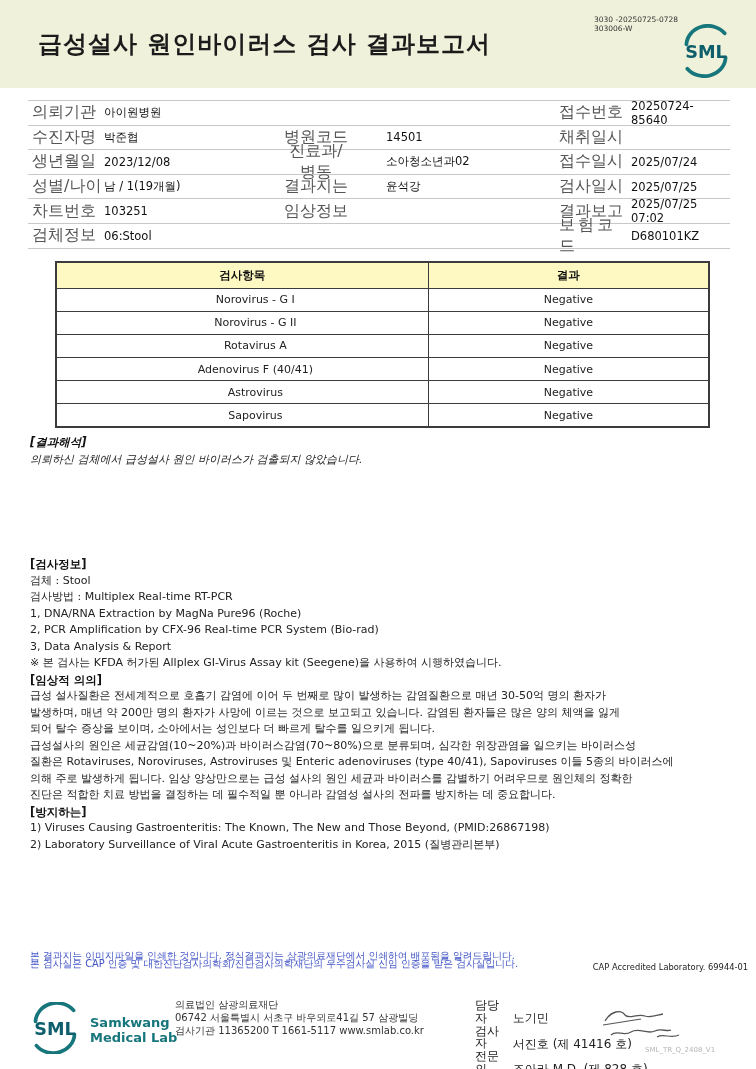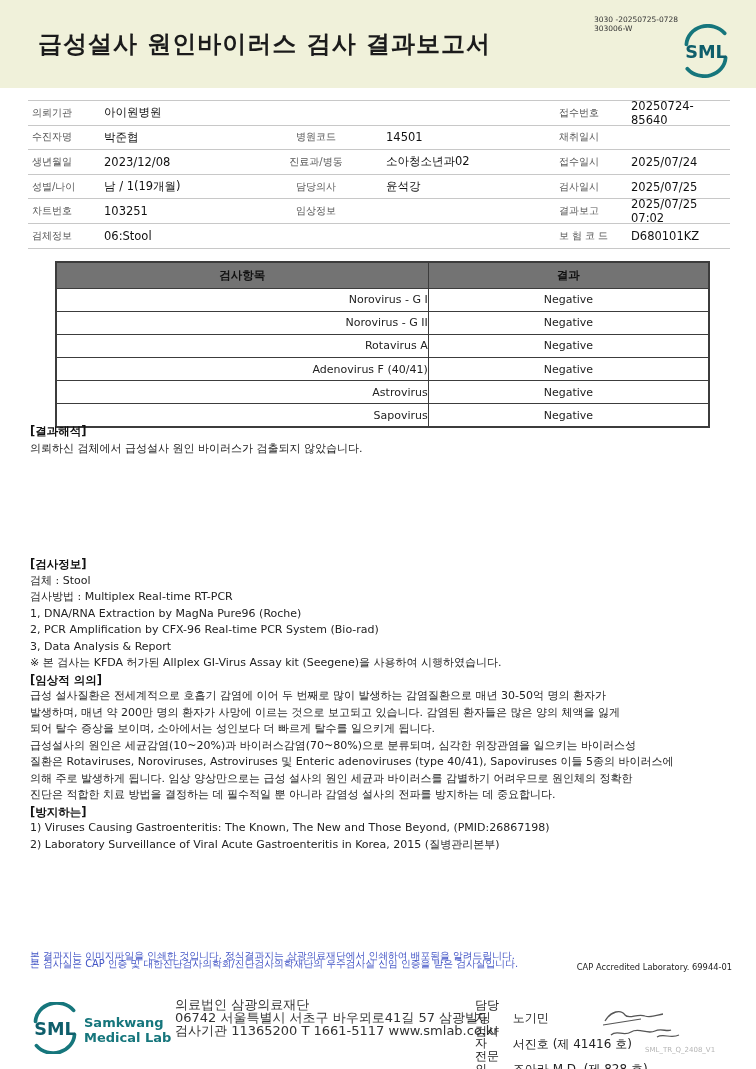--- a/index.html
+++ b/index.html
@@ -16,7 +16,7 @@
   
   .pinfo { position:absolute; left:28px; top:100px; width:702px; border-top:1px solid #c8c8c8; }
   .pinfo-row { display:flex; align-items:center; height:24.6px; border-bottom:1px solid #c8c8c8; }
-  .pl { color:#555; font-size:10px; flex:0 0 auto; }
+  .pl { color:#555; font-size:16px; flex:0 0 auto; }
   .pv { color:#111; font-size:11.5px; flex:0 0 auto; }
   .pl1 { width:76px; padding-left:4px; }
   .pv1 { width:180px; }

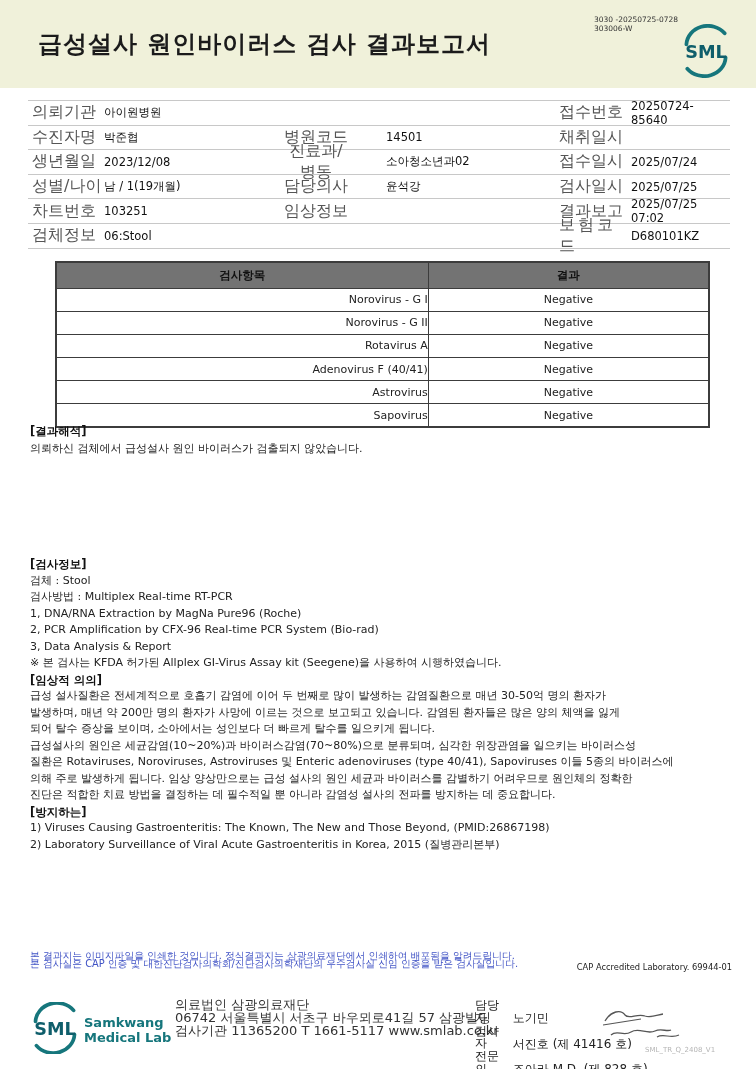--- a/index.html
+++ b/index.html
@@ -106,7 +106,7 @@
     <div class="pinfo-row">
       <span class="pl pl1">성별/나이</span>
       <span class="pv pv1">남 / 1(19개월)</span>
-      <span class="pl pl2">담당의사</span>
+      <span class="pl pl2">결과지는</span>
       <span class="pv pv2">윤석강</span>
       <span class="pl pl3">검사일시</span>
       <span class="pv pv3">2025/07/25</span>

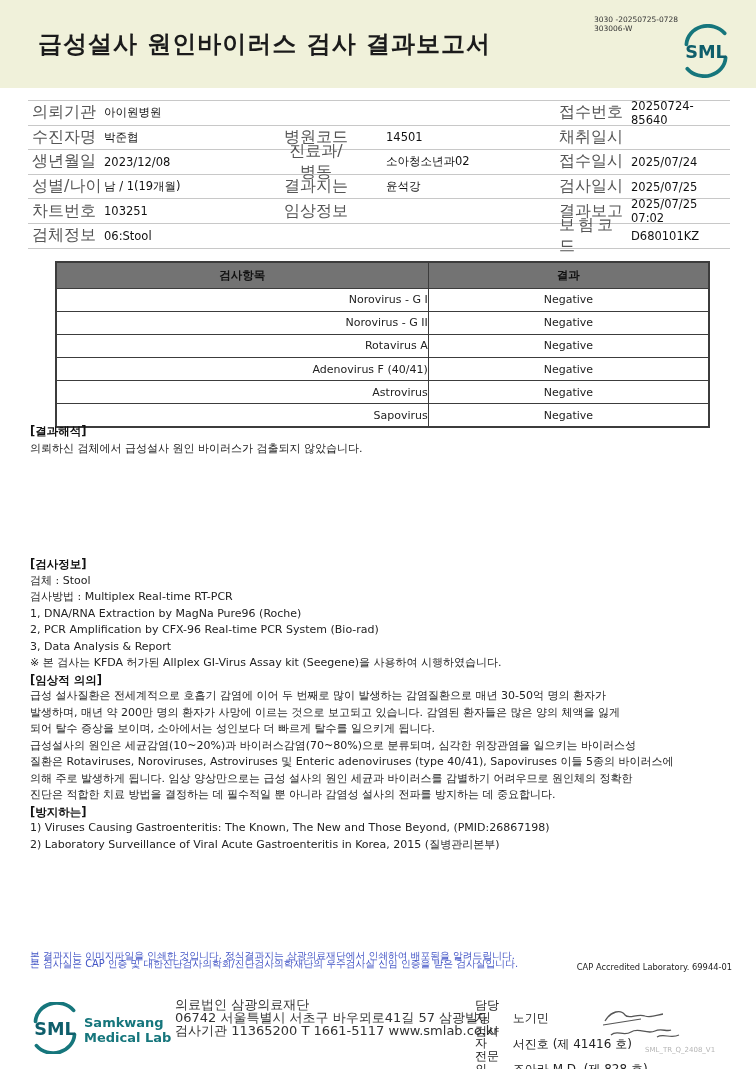--- a/index.html
+++ b/index.html
@@ -30,7 +30,7 @@
   .results { position:absolute; left:55px; top:261px; width:655px; border-collapse:collapse; }
   .results th, .results td { border:1px solid #3c3c3c; }
   .results { border:2px solid #3c3c3c; }
-  .results th { height:26px; background:#737373; font-size:11.5px; font-weight:bold; color:#111; text-align:center; }
+  .results th { height:26px; background:#fef9c3; font-size:11.5px; font-weight:bold; color:#111; text-align:center; }
   .results td { height:23.2px; font-size:11px; color:#222; }
   .results td.item { text-align:right; padding-left:26px; width:57%; }
   .results td.result { text-align:center; width:43%; }

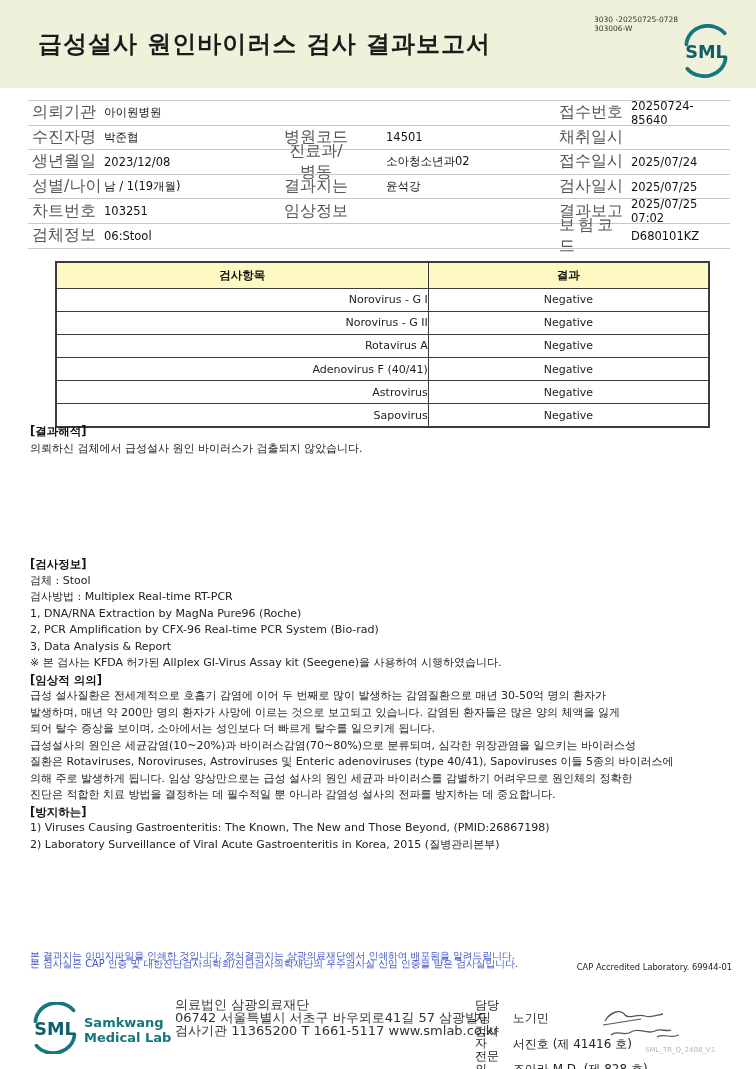--- a/index.html
+++ b/index.html
@@ -32,7 +32,7 @@
   .results { border:2px solid #3c3c3c; }
   .results th { height:26px; background:#fef9c3; font-size:11.5px; font-weight:bold; color:#111; text-align:center; }
   .results td { height:23.2px; font-size:11px; color:#222; }
-  .results td.item { text-align:right; padding-left:26px; width:57%; }
+  .results td.item { text-align:center; padding-left:26px; width:57%; }
   .results td.result { text-align:center; width:43%; }
 
   

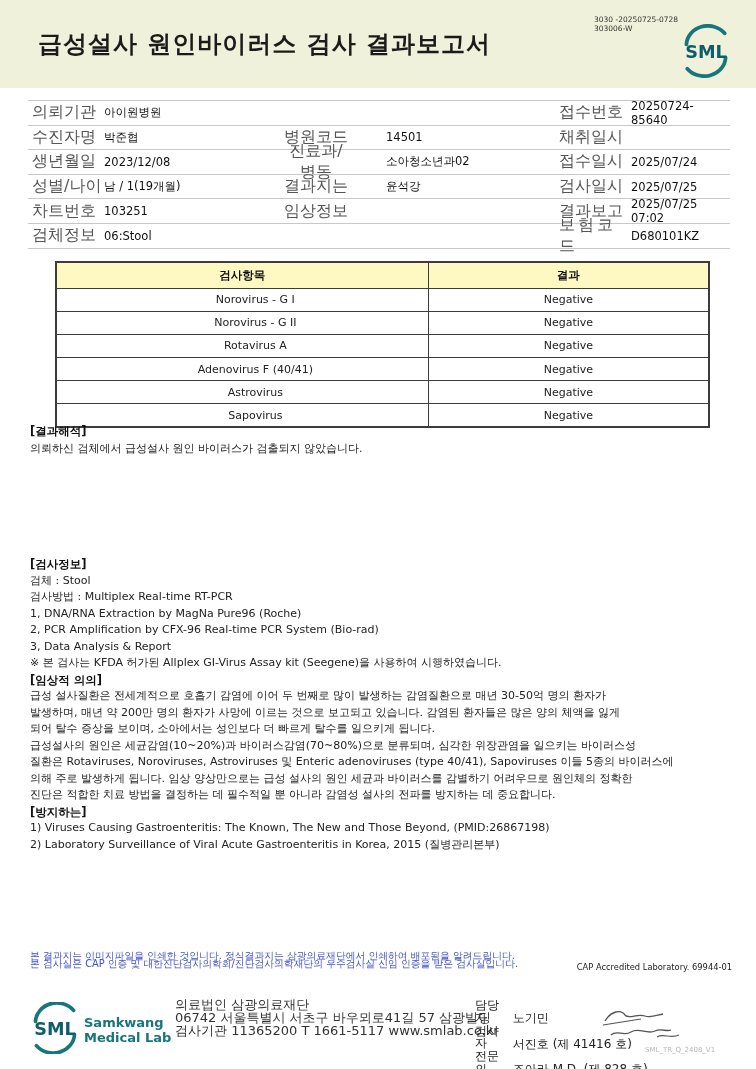--- a/index.html
+++ b/index.html
@@ -38,7 +38,7 @@
   
   .sec-heading { font-weight:bold; font-size:11.5px; color:#111; }
   .sec-line { font-size:11px; color:#222; }
-  .interp { position:absolute; left:30px; top:423px; width:700px; line-height:17px; }
+  .interp { position:absolute; left:30px; top:434px; width:700px; line-height:17px;font-style:italic; }
   .body-sections { position:absolute; left:30px; top:556px; width:706px; line-height:16.5px; }
 
   

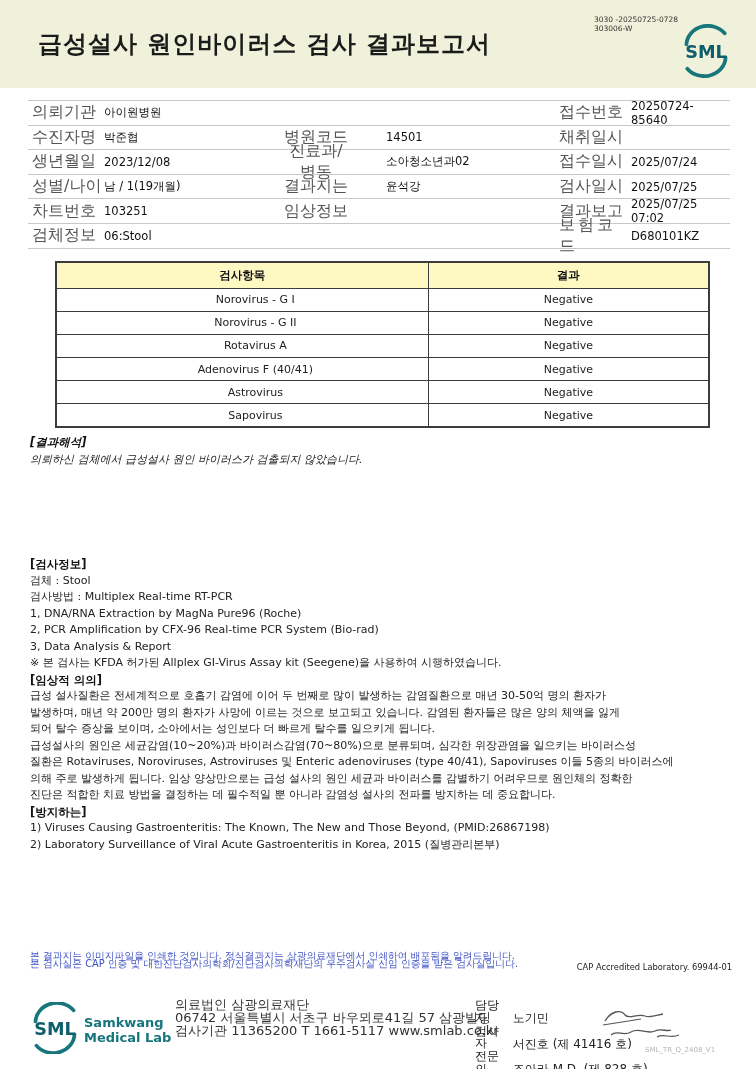--- a/index.html
+++ b/index.html
@@ -45,7 +45,7 @@
   .notice { position:absolute; left:30px; font-size:9.8px; color:#4053c5; white-space:nowrap; }
   .notice1 { top:950px; }
   .notice2 { top:958px; }
-  .cap-line { position:absolute; right:24px; top:962px; font-size:8.3px; color:#222; }
+  .cap-line { position:absolute; right:8px; top:962px; font-size:8.3px; color:#222; }
 
   .footer-logo { position:absolute; left:26px; top:1002px; display:flex; align-items:center; }
   .footer-logo svg { width:58px; height:52px; }

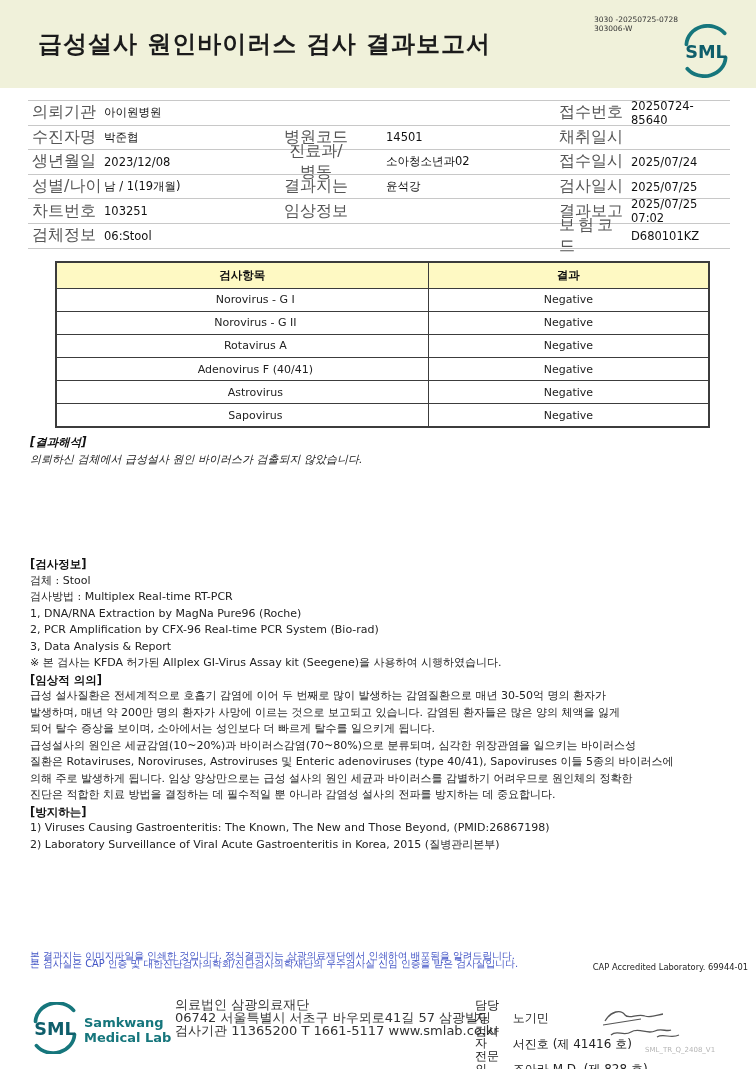--- a/index.html
+++ b/index.html
@@ -51,7 +51,7 @@
   .footer-logo svg { width:58px; height:52px; }
   .footer-logo-name { color:#16767c; font-size:13px; line-height:15px; font-weight:bold; }
 
-  .org-block { position:absolute; left:175px; top:998px; font-size:13px; color:#333; line-height:13px; }
+  .org-block { position:absolute; left:175px; top:998px; font-size:10px; color:#333; line-height:13px; }
   .sign-block { position:absolute; left:475px; top:999px; font-size:12px; color:#222; line-height:12.8px; }
   .sign-row .role { display:inline-block; width:34px; }
   .sign-row.indent { padding-left:38px; }

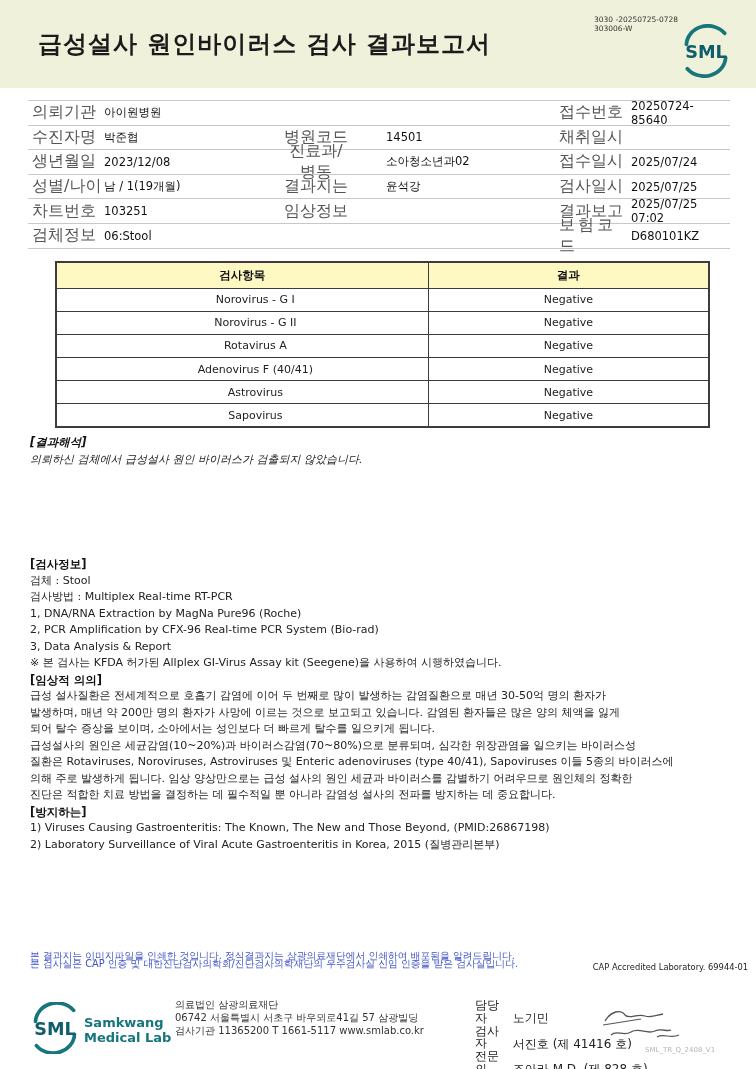--- a/index.html
+++ b/index.html
@@ -49,7 +49,7 @@
 
   .footer-logo { position:absolute; left:26px; top:1002px; display:flex; align-items:center; }
   .footer-logo svg { width:58px; height:52px; }
-  .footer-logo-name { color:#16767c; font-size:13px; line-height:15px; font-weight:bold; }
+  .footer-logo-name { margin-left:6px; color:#16767c; font-size:13px; line-height:15px; font-weight:bold; }
 
   .org-block { position:absolute; left:175px; top:998px; font-size:10px; color:#333; line-height:13px; }
   .sign-block { position:absolute; left:475px; top:999px; font-size:12px; color:#222; line-height:12.8px; }

